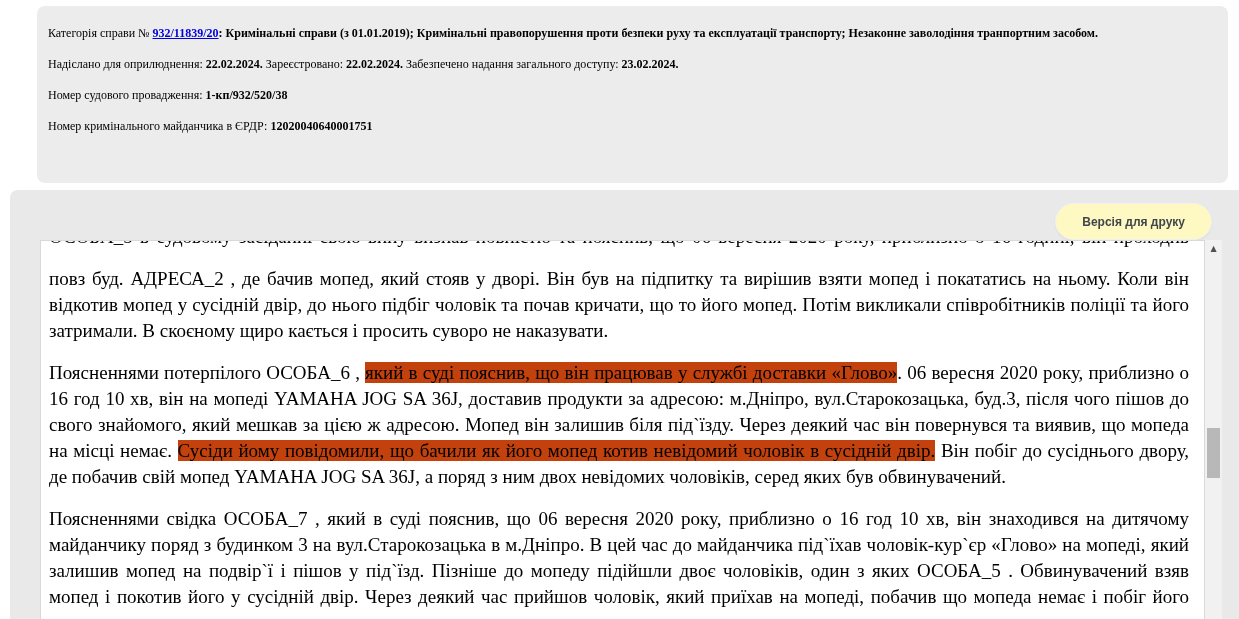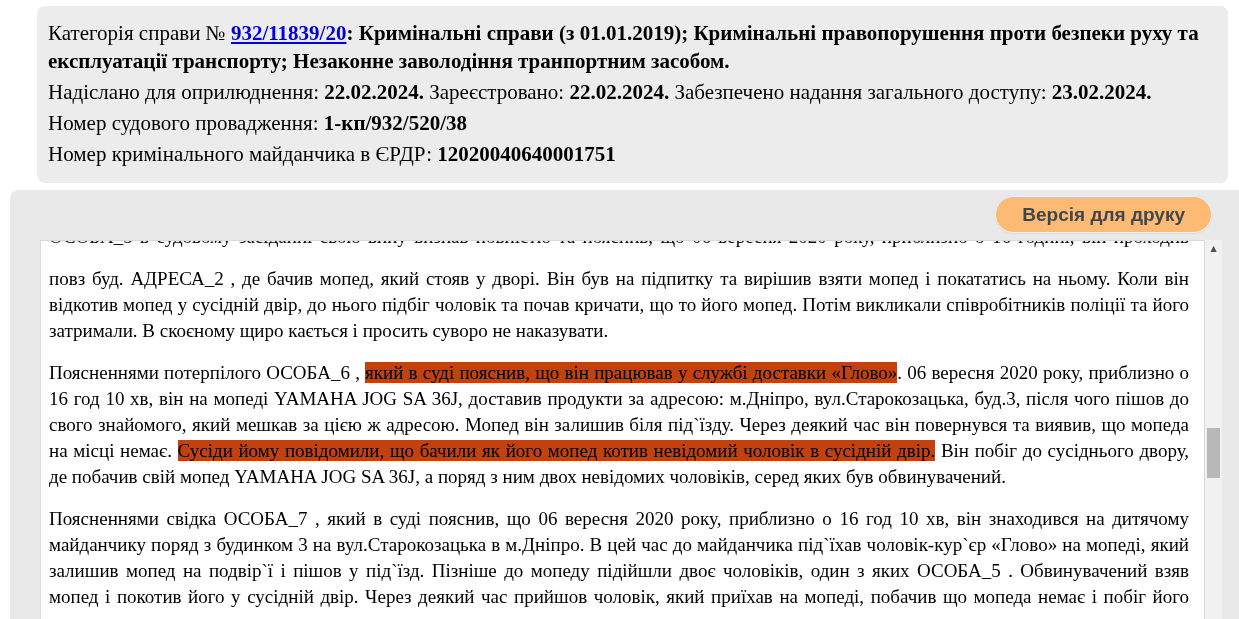--- a/index.html
+++ b/index.html
@@ -12,7 +12,7 @@
     background: #ececec; border-radius: 8px; padding: 13px 20px 13px 11px;
     color: #000;
   }
-  .meta-line { font-size: 21px; line-height: 28px; margin-bottom: 3px; }
+  .meta-line { font-size: 12px; line-height: 28px; margin-bottom: 3px; }
   .meta-line b { font-weight: bold; }
   .case-link { color: #0000dd; font-weight: bold; text-decoration: underline; cursor: pointer; }
 

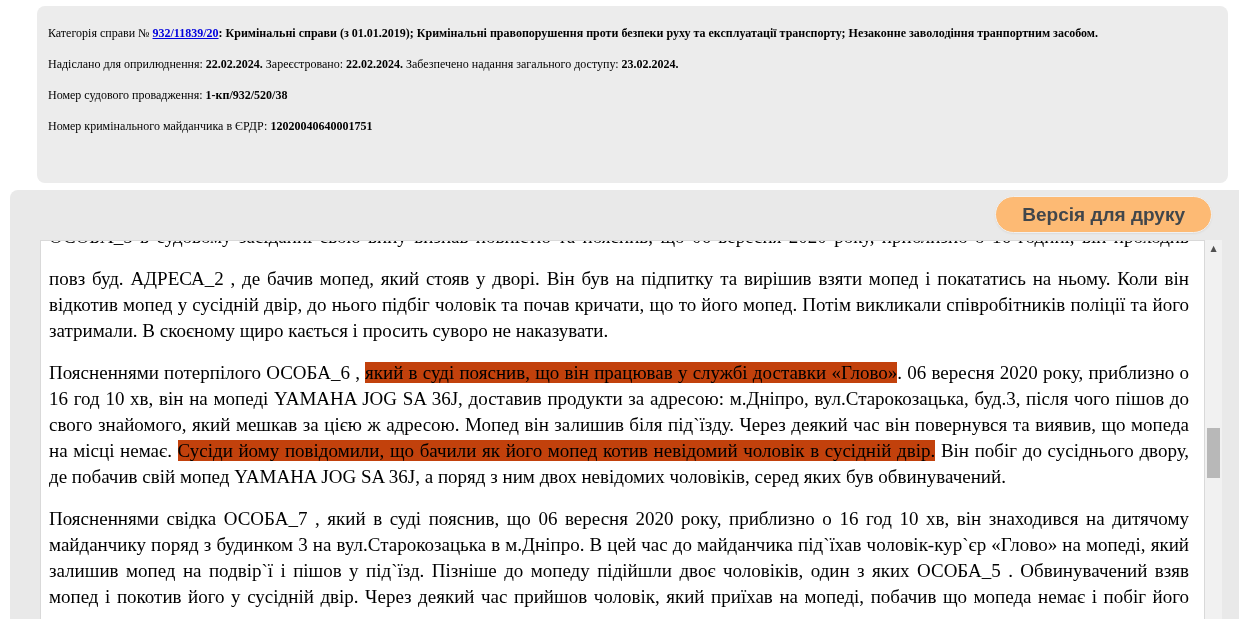--- a/index.html
+++ b/index.html
@@ -22,12 +22,12 @@
     background: #e9e9e9; border-radius: 8px 0 0 0;
   }
   .print-btn {
-    position: absolute; top: 6px; right: 27px; height: 37px;
+    position: absolute; top: 13px; right: 27px; height: 37px;
     display: flex; align-items: center;
     padding: 0 26px;
-    background: #fdba74; border: 1px solid #f1f1f1; border-radius: 19px;
+    background: #fef9c3; border: 1px solid #f1f1f1; border-radius: 19px;
     font-family: "Liberation Sans", "DejaVu Sans", sans-serif;
-    font-size: 19px; font-weight: 600; color: #41464b;
+    font-size: 12px; font-weight: 600; color: #41464b;
     box-shadow: 0 1px 2px rgba(0,0,0,0.06);
     cursor: pointer;
   }

